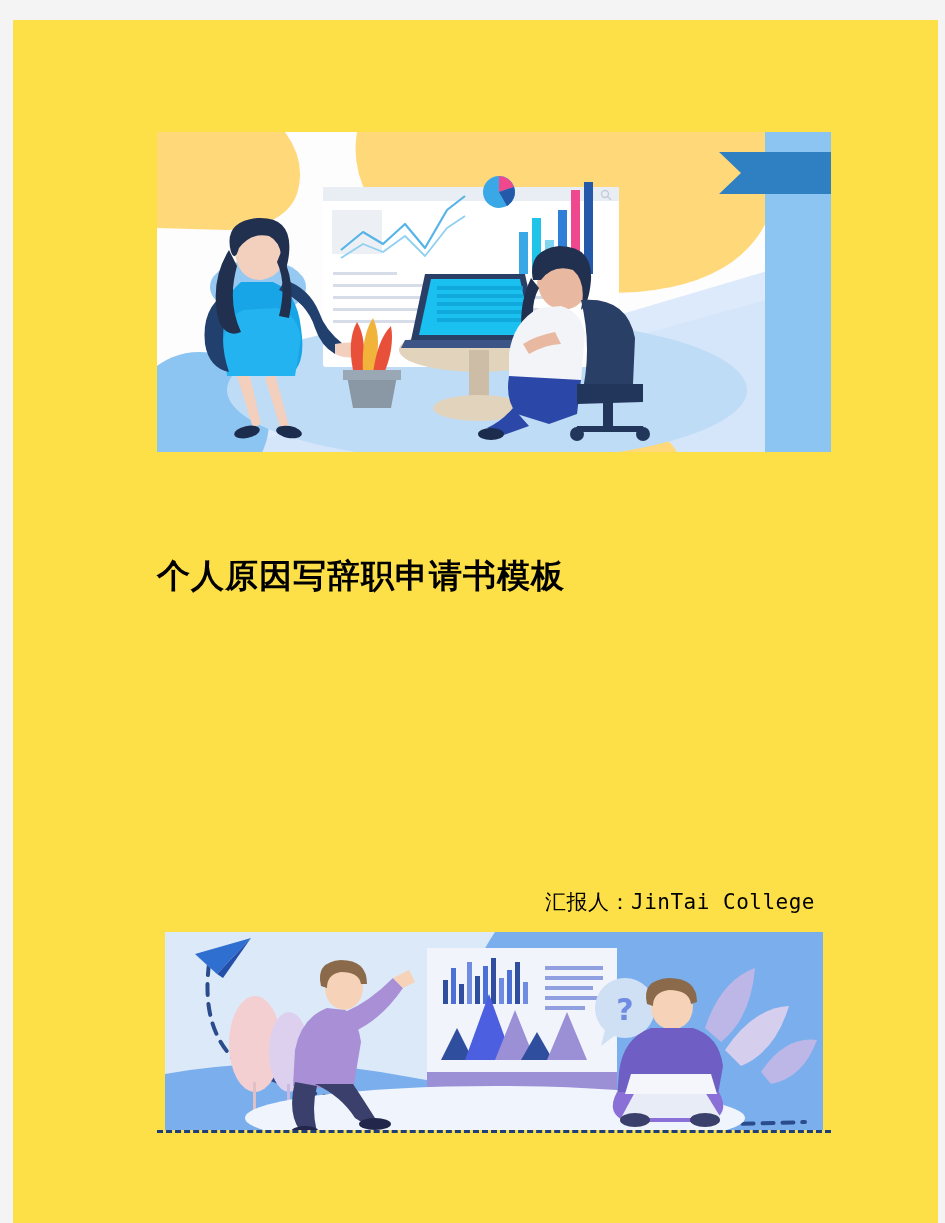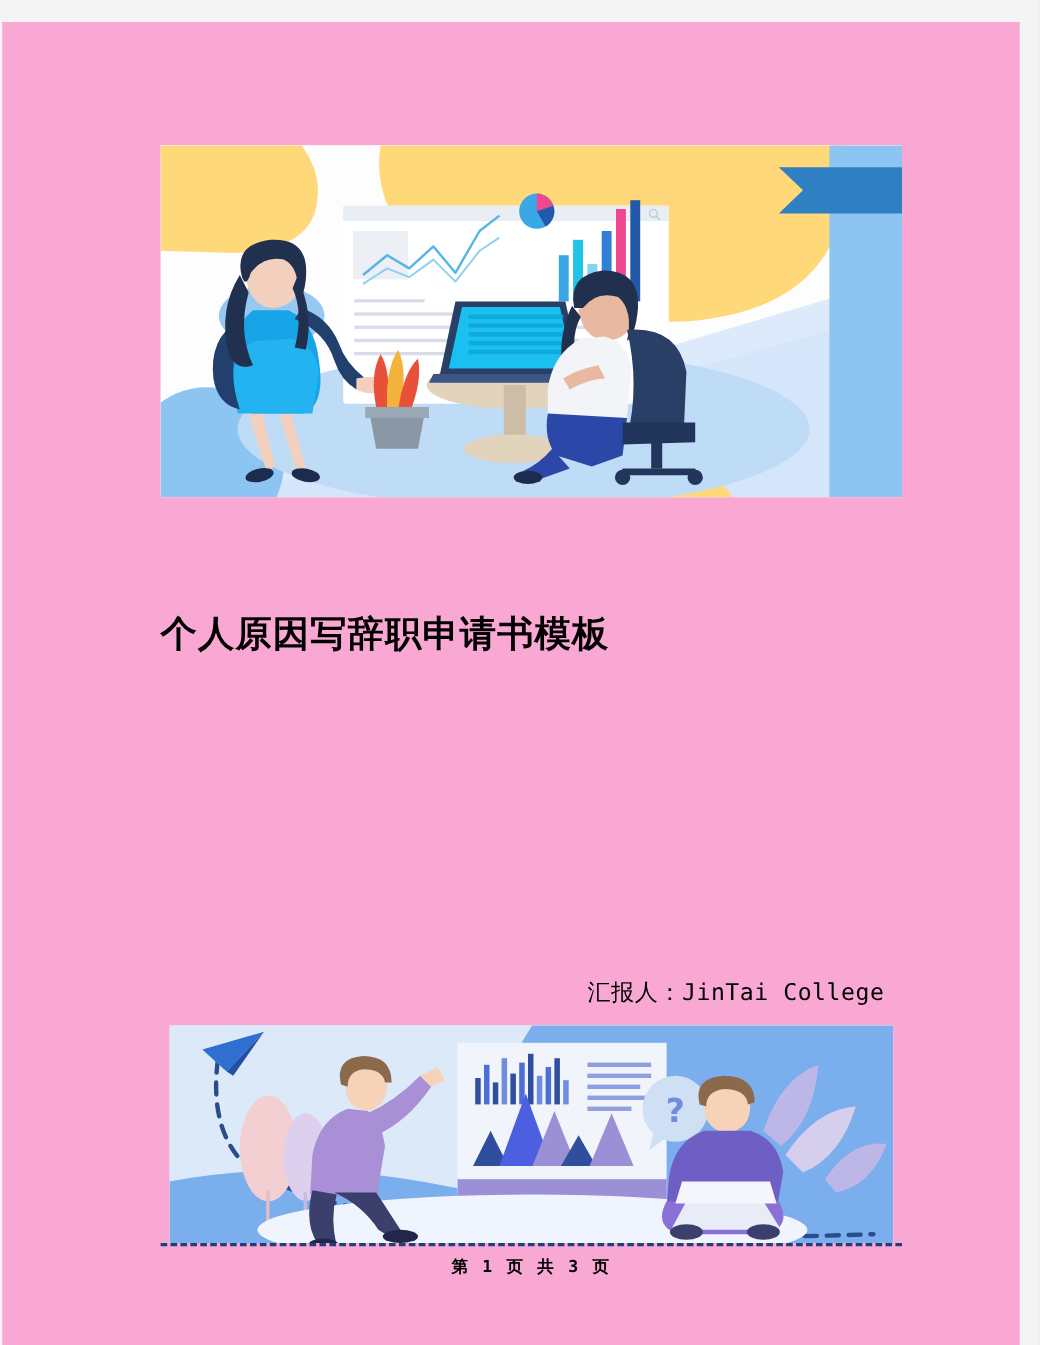--- a/index.html
+++ b/index.html
@@ -23,11 +23,11 @@
 
   .page {
     position: absolute;
-    left: 2px;
+    left: 13px;
     top: 20px;
     width: 925px;
     height: 1203px;
-    background: #f9a8d4;
+    background: #fde047;
     overflow: hidden;
   }
 

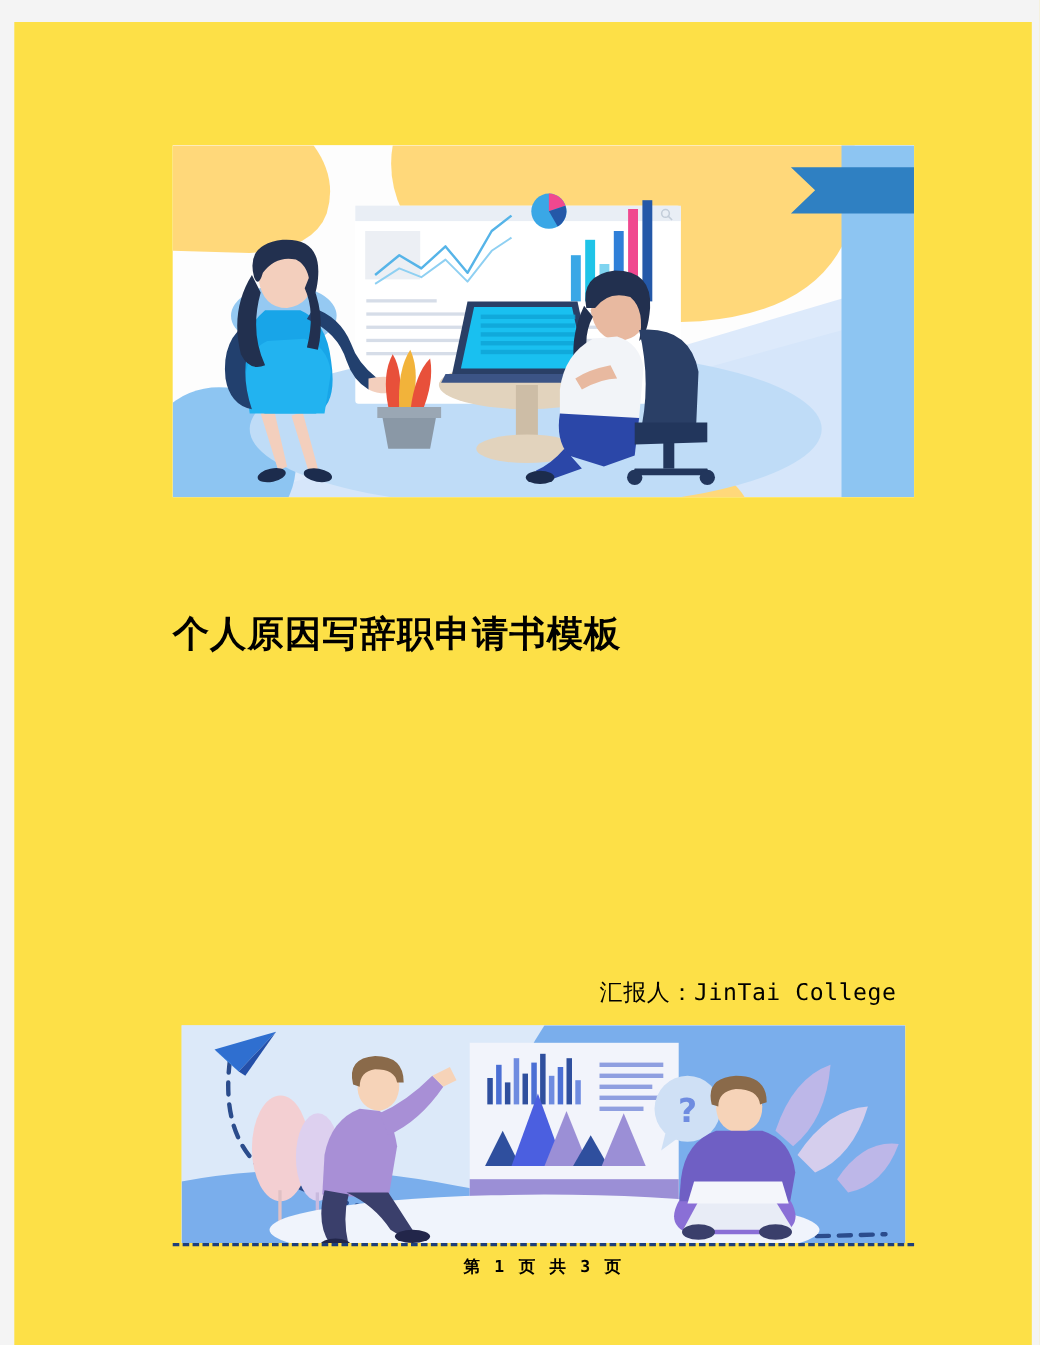--- a/index.html
+++ b/index.html
@@ -365,7 +365,6 @@
 
     <div class="footer-rule"></div>
 
-    <div class="footer-pager">第 1 页 共 3 页</div>
 
   </div>
 </div>

